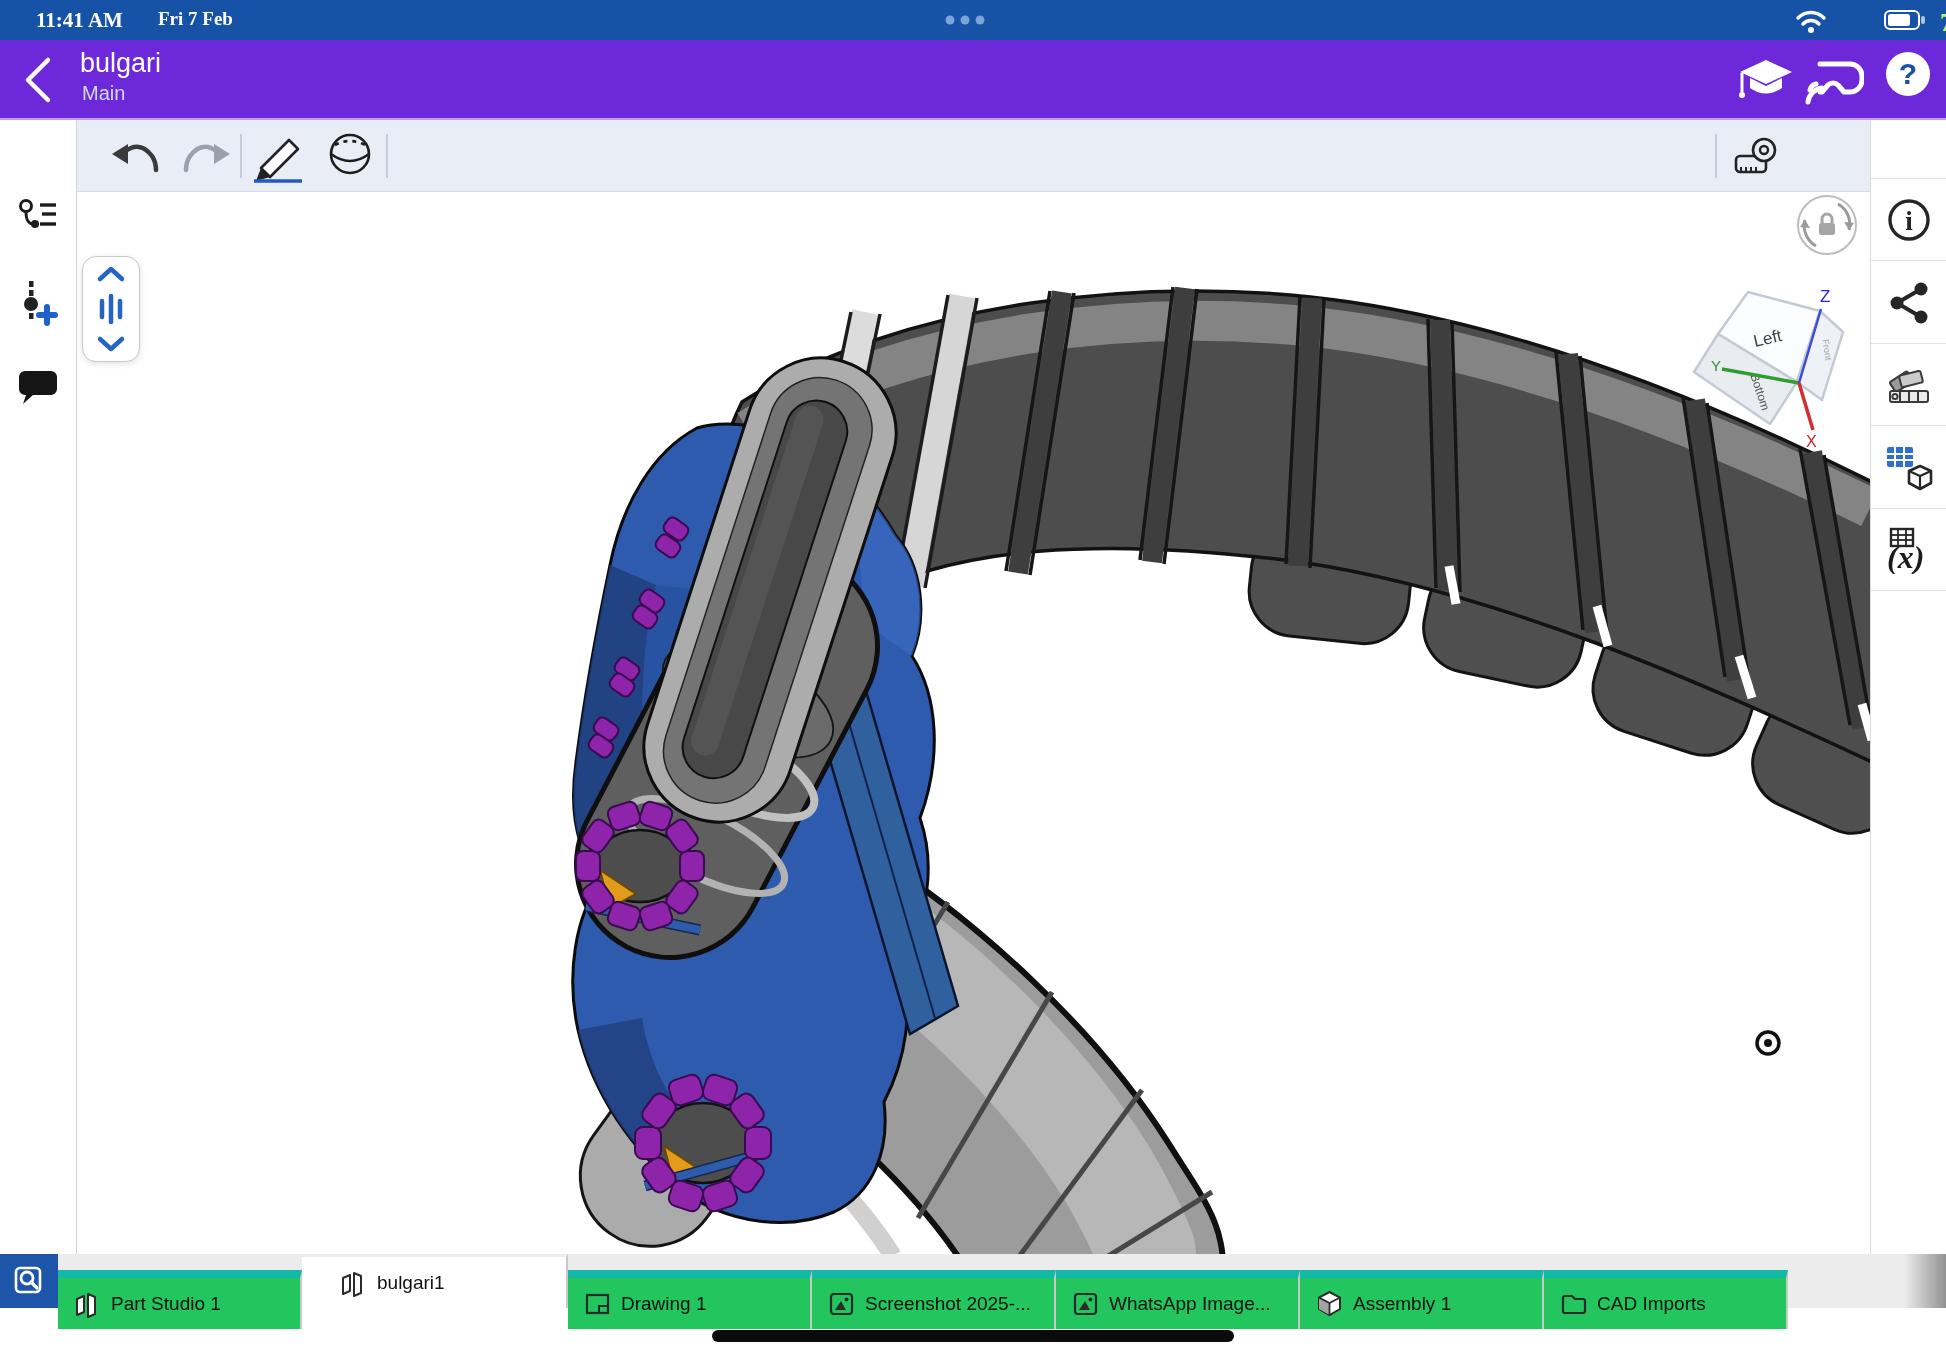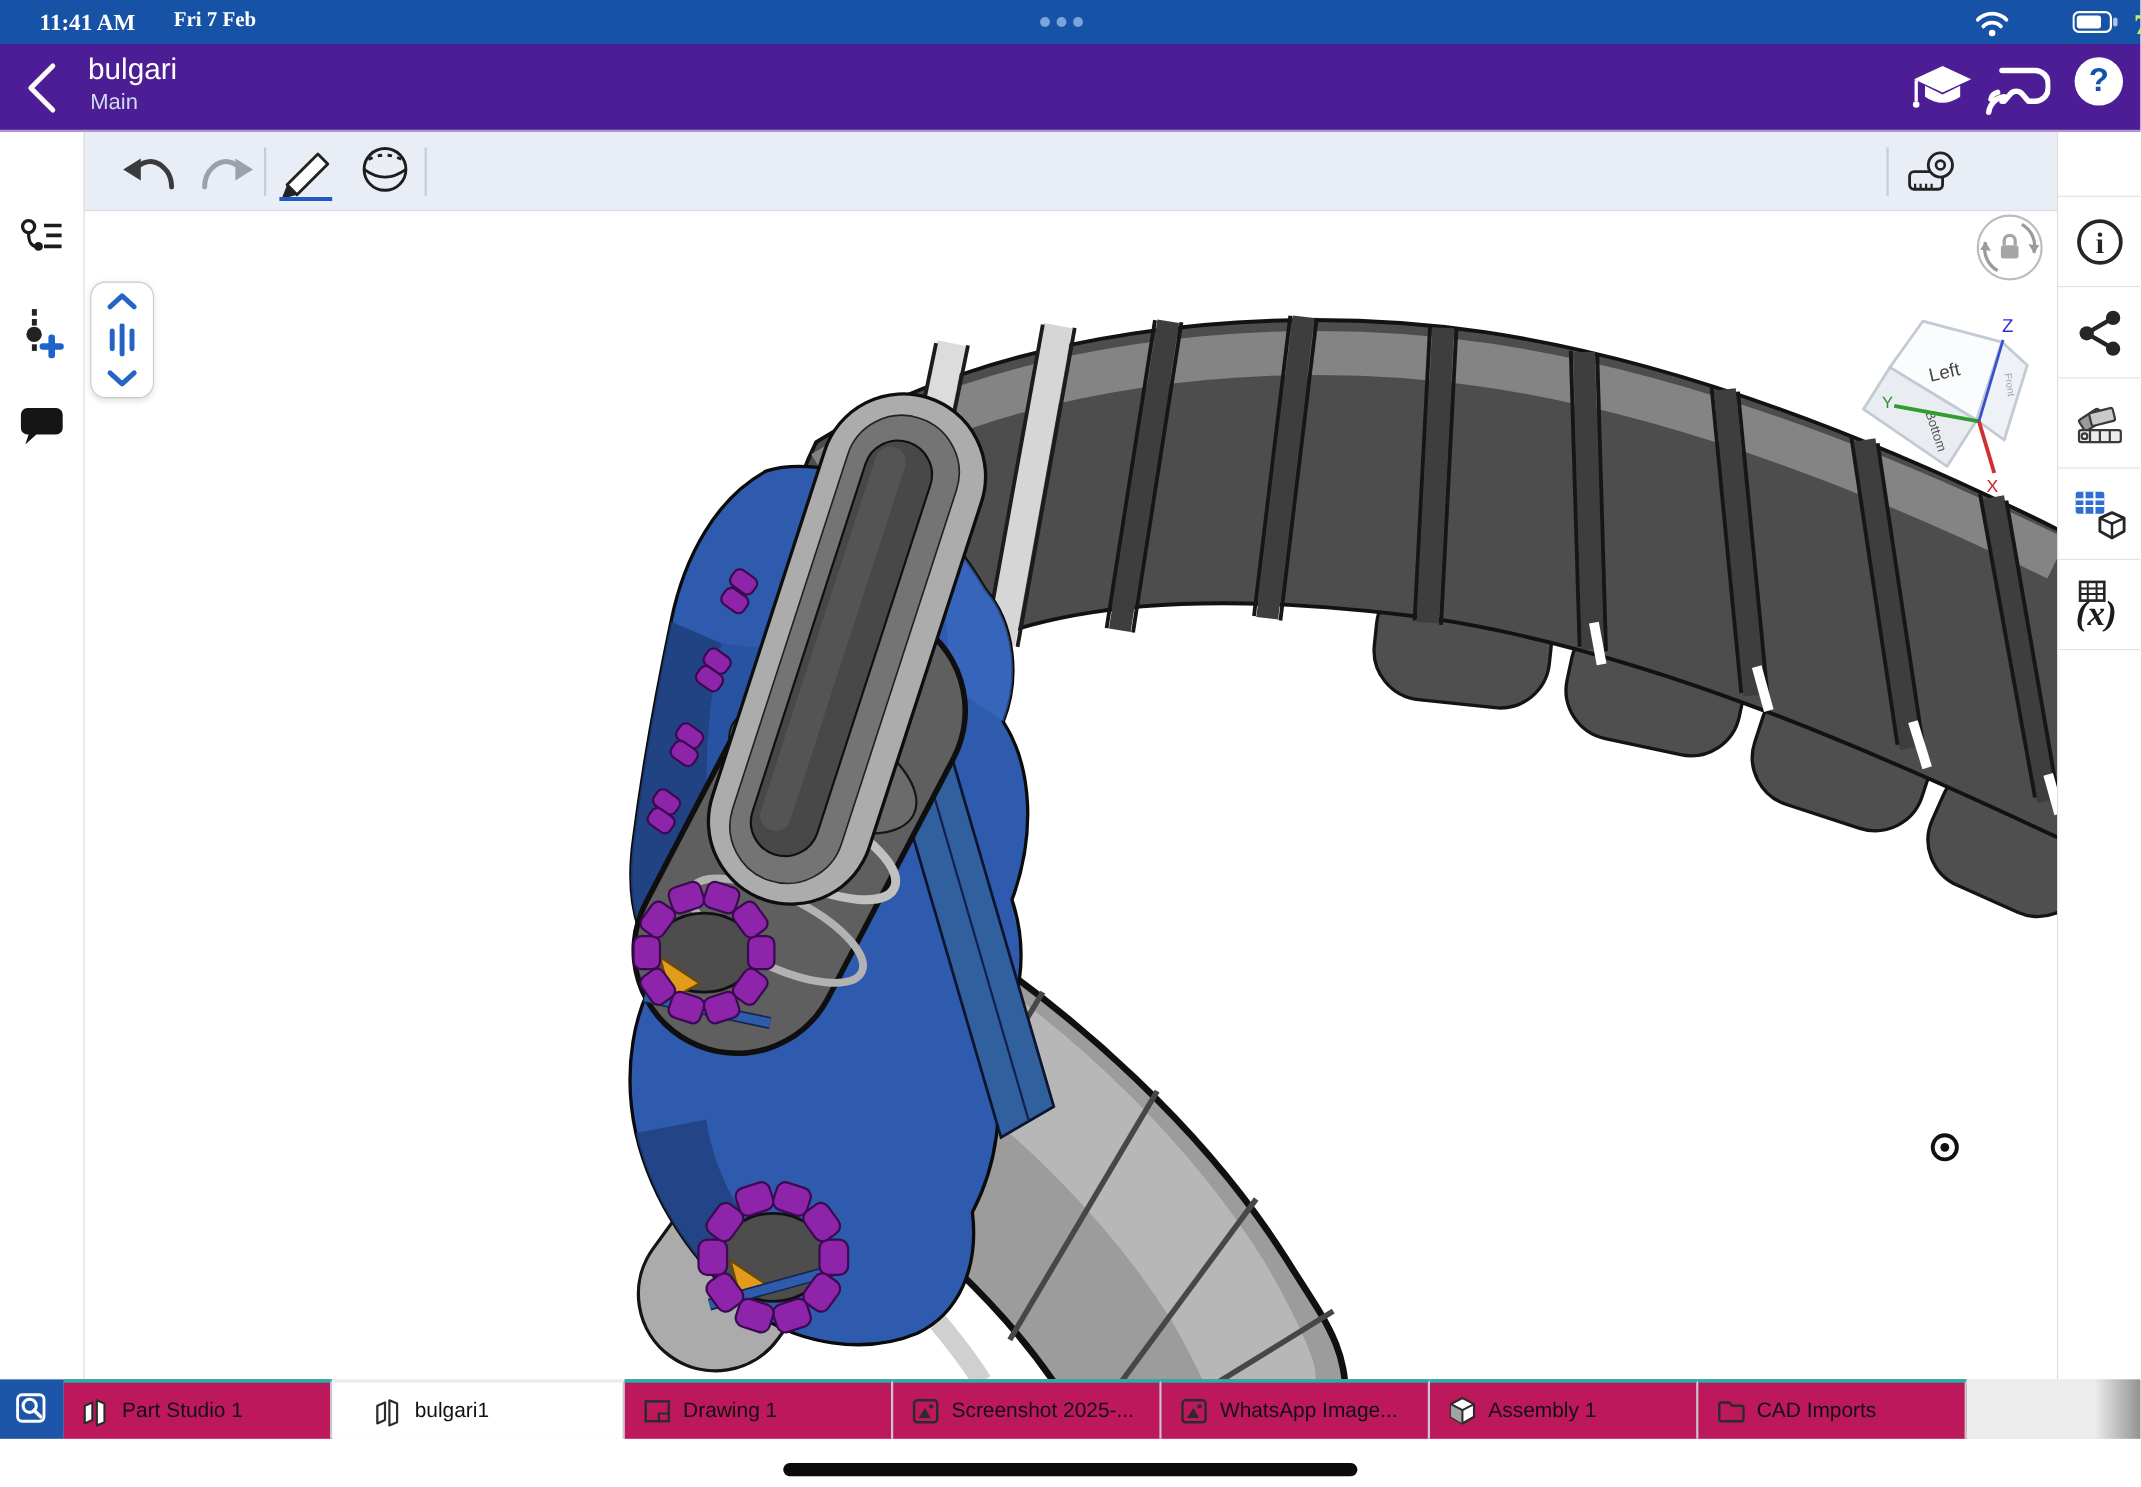--- a/index.html
+++ b/index.html
@@ -12,7 +12,7 @@
   #status-bar{left:0;top:0;width:1946px;height:40px;background:#1652A5;color:#fff;font-family:Liberation Serif, serif;}
   #status-bar .time{position:absolute;left:36px;top:8px;font-size:21px;font-weight:700;}
   #status-bar .date{position:absolute;left:158px;top:8px;font-size:19px;font-weight:600;}
-  #app-header{left:0;top:40px;width:1946px;height:80px;background:#4c1d95;color:#fff;
+  #app-header{left:0;top:40px;width:1946px;height:80px;background:#6d28d9;color:#fff;
               border-bottom:2px solid rgba(255,255,255,.55);box-sizing:border-box;}
   #doc-title{position:absolute;left:80px;top:8px;font-size:27px;font-weight:500;color:#fff;}
   #doc-subtitle{position:absolute;left:82px;top:42px;font-size:20px;color:#cfdcf0;}

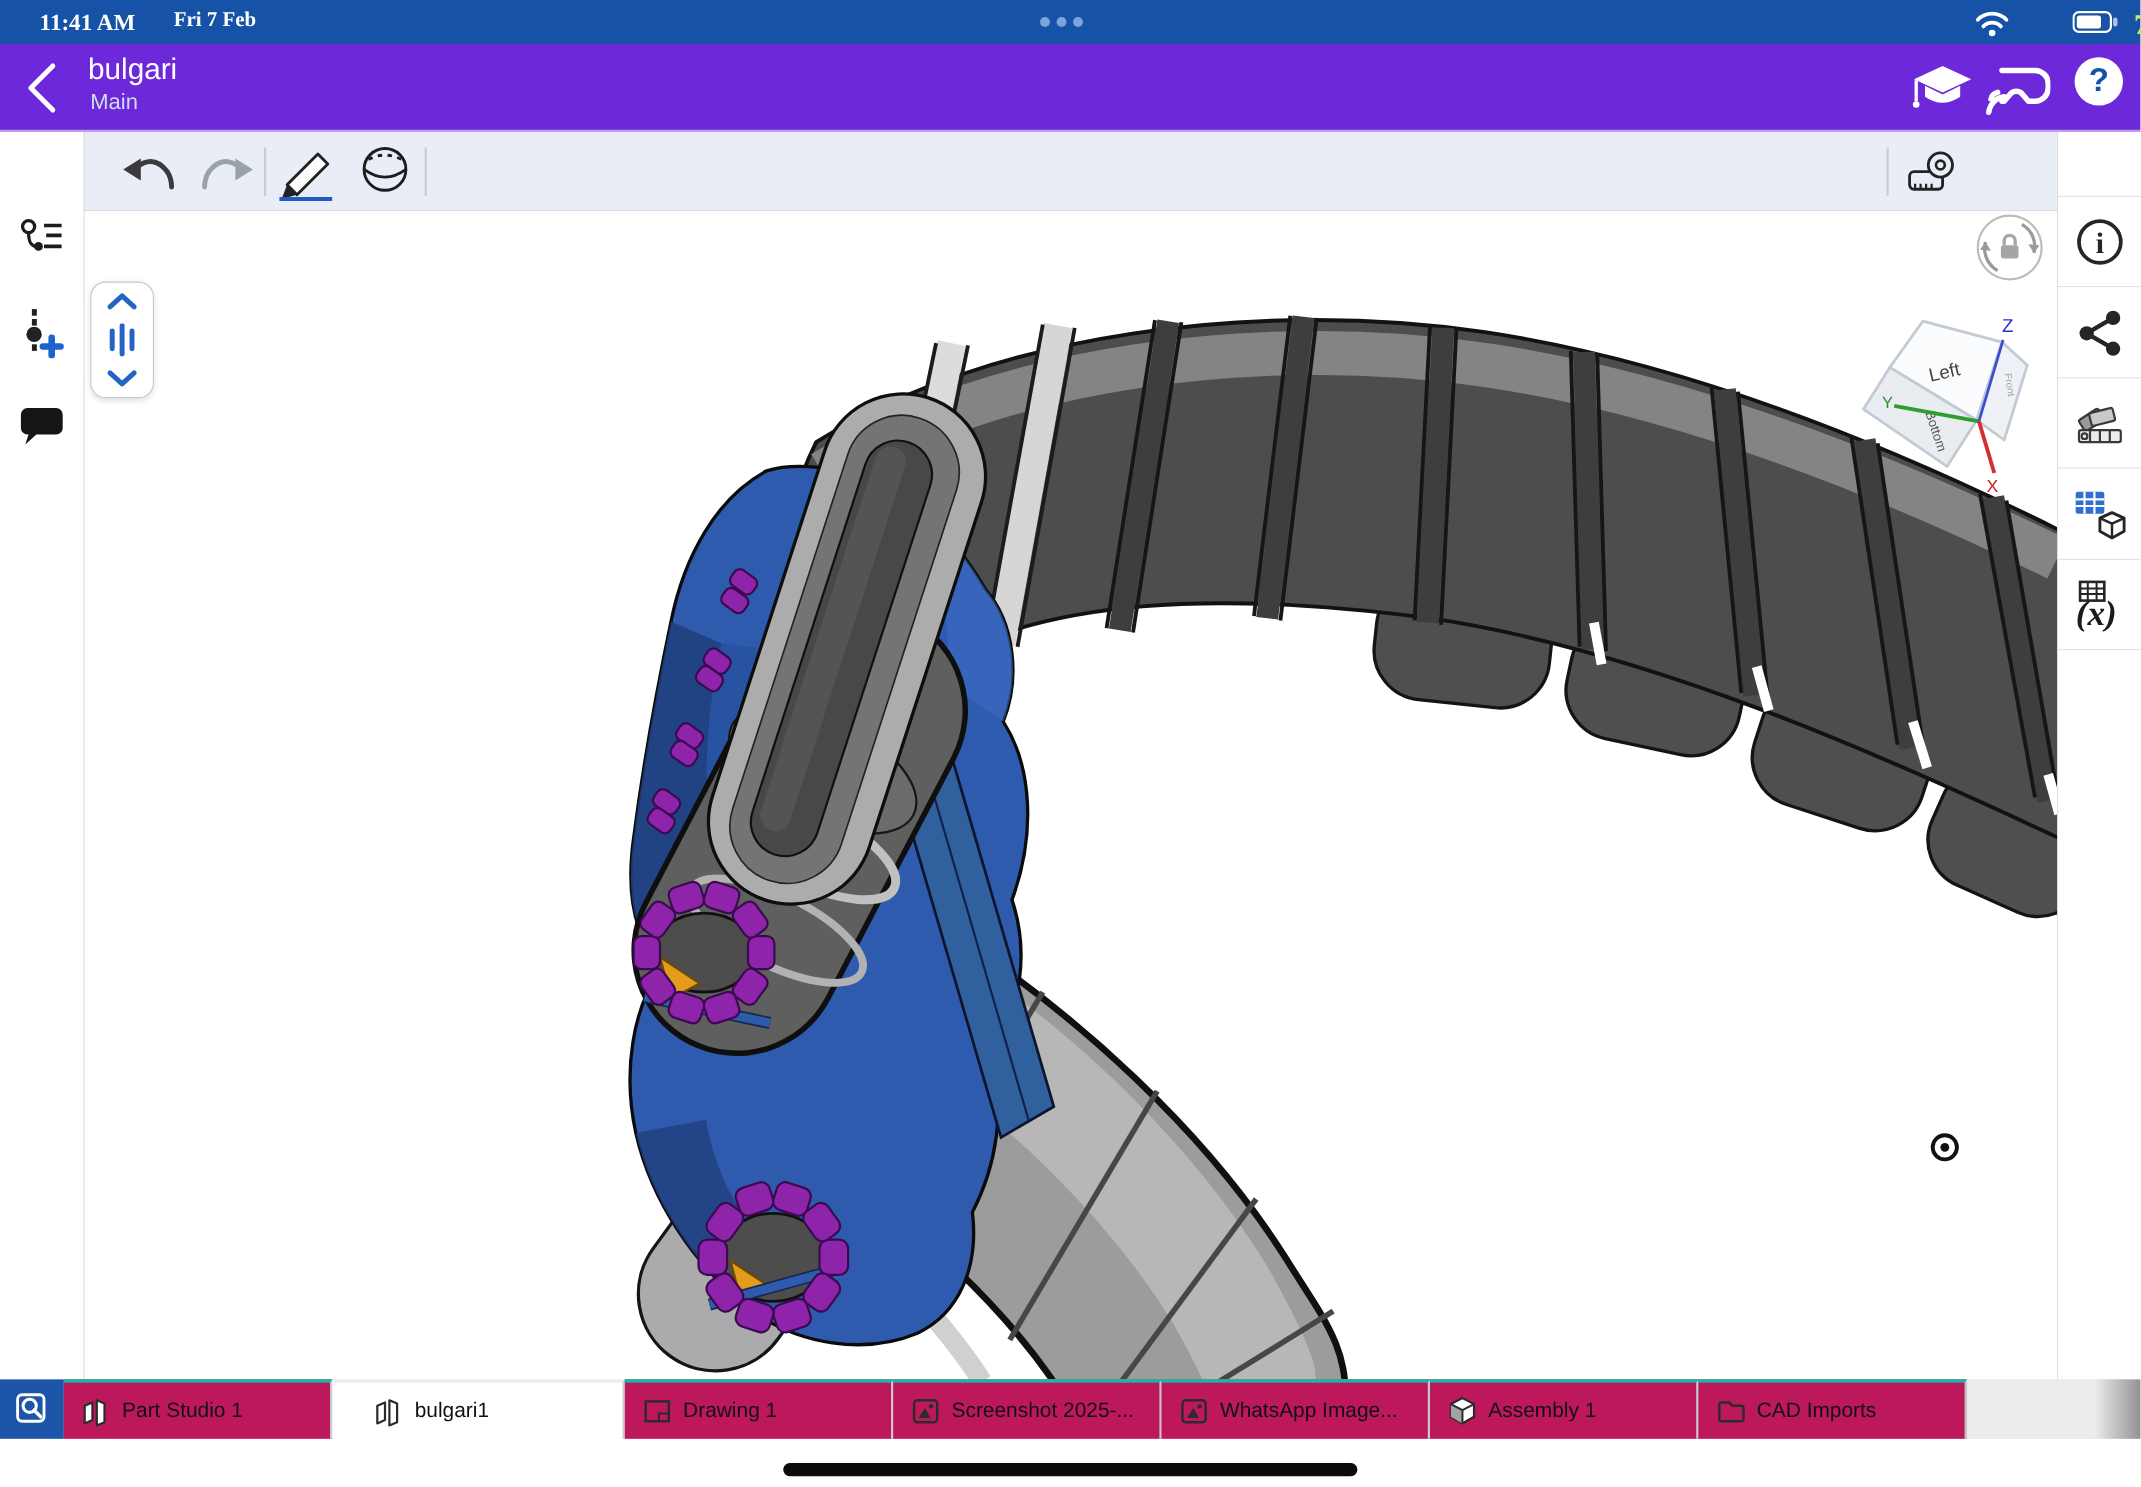--- a/index.html
+++ b/index.html
@@ -46,7 +46,7 @@
                justify-content:center;flex:none;}
   .tab{width:226px;flex:none;display:flex;align-items:center;gap:10px;padding-left:16px;
        box-sizing:content-box;border-right:2px solid #c9c9c9;overflow:hidden;}
-  .tab-inactive{background:#be185d;border-top:3px solid #14b8a6;height:51px;}
+  .tab-inactive{background:#22c55e;border-top:8px solid #14b8a6;height:51px;margin-top:16px;}
   .tab-active{background:#ffffff;border-top:3px solid #ececec;height:51px;padding-left:38px;}
   .tab-label{font-size:19px;color:#111;white-space:nowrap;}
   #tab-filler{flex:1;background:#ececec;position:relative;}

